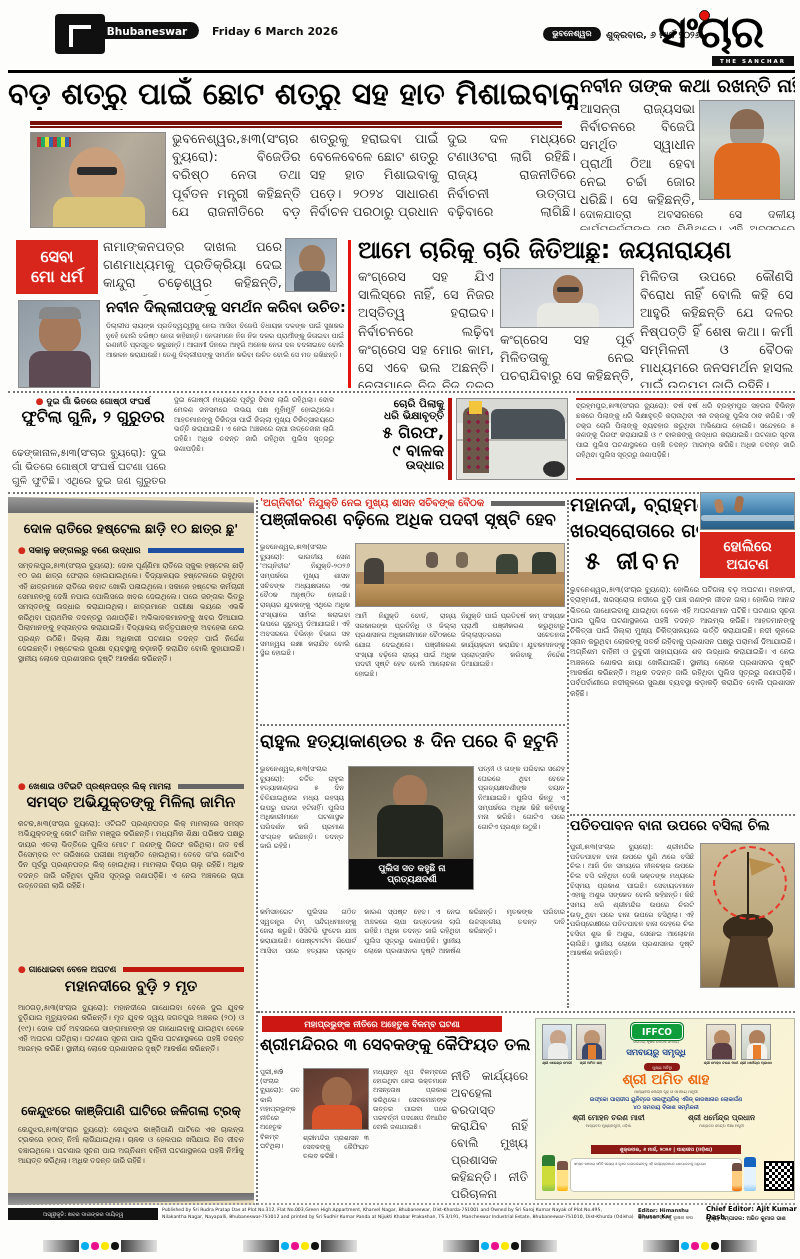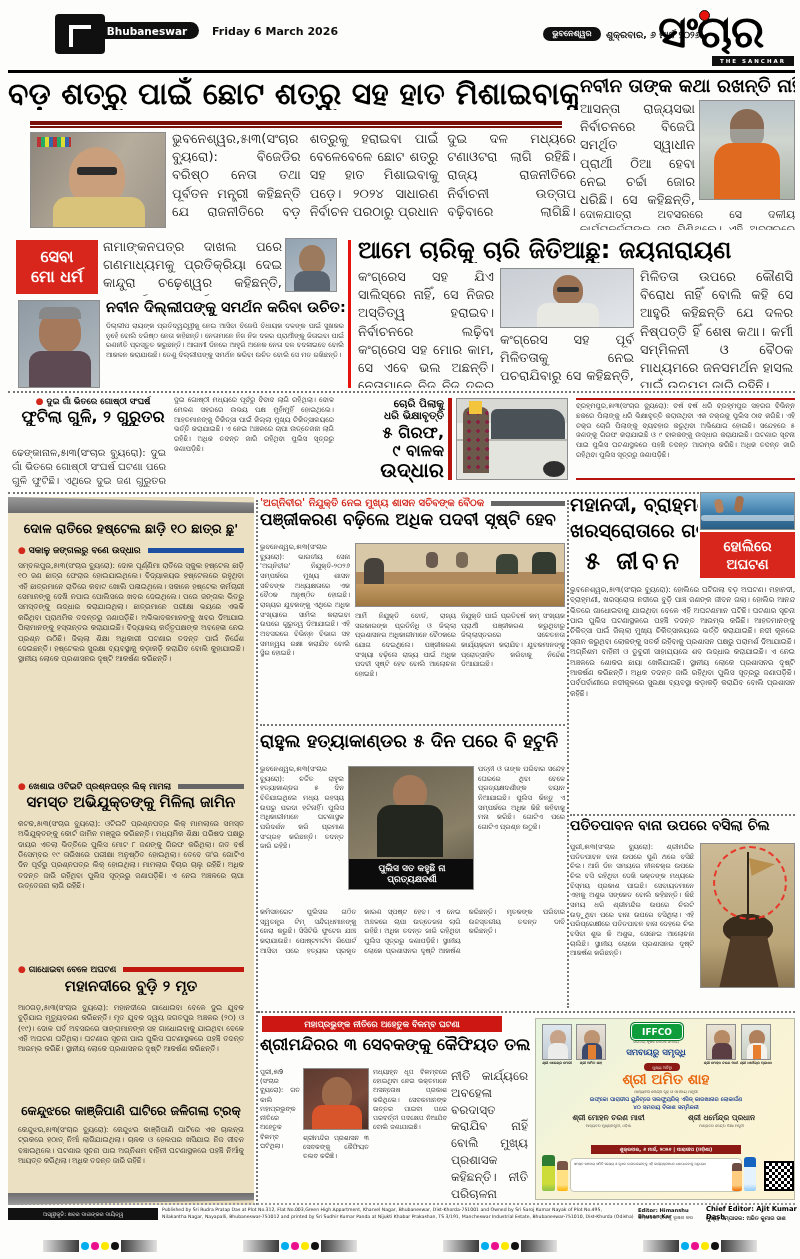--- a/index.html
+++ b/index.html
@@ -105,7 +105,7 @@
   </div>
   <div class="abs hd nw ctr" style="left:14px;top:408px;width:158px;font-size:16px;">ଫୁଟିଲା ଗୁଳି, ୨ ଗୁରୁତର</div>
   <div class="abs bt" style="left:12px;top:446px;width:154px;height:42px;font-size:10px;">ଢେଙ୍କାନାଳ,୫ା୩(ସଂଚାର ବ୍ୟୁରୋ): ଦୁଇ ଗାଁ ଭିତରେ ଗୋଷ୍ଠୀ ସଂଘର୍ଷ ଘଟଣା ପରେ ଗୁଳି ଫୁଟିଛି। ଏଥିରେ ଦୁଇ ଜଣ ଗୁରୁତର ଆହତ ହୋଇଛନ୍ତି।</div>
-  <div class="abs bt" style="left:174px;top:396px;width:160px;height:92px;font-size:7px;">ଦୁଇ ଗୋଷ୍ଠୀ ମଧ୍ୟରେ ପୂର୍ବରୁ ବିବାଦ ଲାଗି ରହିଥିଲା। ଦୋଳ ମେଳଣ ସହରରେ ଉଭୟ ପକ୍ଷ ମୁହାଁମୁହିଁ ହୋଇଥିଲେ। ଆହତମାନଙ୍କୁ ଚିକିତ୍ସା ପାଇଁ ଜିଲ୍ଲା ମୁଖ୍ୟ ଚିକିତ୍ସାଳୟରେ ଭର୍ତ୍ତି କରାଯାଇଛି। ଏ ନେଇ ଅଞ୍ଚଳରେ ଚାପା ଉତ୍ତେଜନା ଲାଗି ରହିଛି। ଅଧିକ ତଦନ୍ତ ଜାରି ରହିଥିବା ପୁଲିସ ସୂତ୍ରରୁ ଜଣାପଡ଼ିଛି।</div>
+  <div class="abs bt" style="left:174px;top:396px;width:160px;height:92px;font-size:7px;">ଦୁଇ ଗୋଷ୍ଠୀ ମଧ୍ୟରେ ପୂର୍ବରୁ ବିବାଦ ଲାଗି ରହିଥିଲା। ଦୋଳ ମେଳଣ ଜନସମରେ ଉଭୟ ପକ୍ଷ ମୁହାଁମୁହିଁ ହୋଇଥିଲେ। ଆହତମାନଙ୍କୁ ଚିକିତ୍ସା ପାଇଁ ଜିଲ୍ଲା ମୁଖ୍ୟ ଚିକିତ୍ସାଳୟରେ ଭର୍ତ୍ତି କରାଯାଇଛି। ଏ ନେଇ ଅଞ୍ଚଳରେ ଚାପା ଉତ୍ତେଜନା ଲାଗି ରହିଛି। ଅଧିକ ତଦନ୍ତ ଜାରି ରହିଥିବା ପୁଲିସ ସୂତ୍ରରୁ ଜଣାପଡ଼ିଛି।</div>
 
   <div class="abs" style="left:338px;top:398px;width:106px;text-align:right;">
     <div class="hd" style="font-size:10.5px;">ଚୋରି ପିଲାକୁ</div>

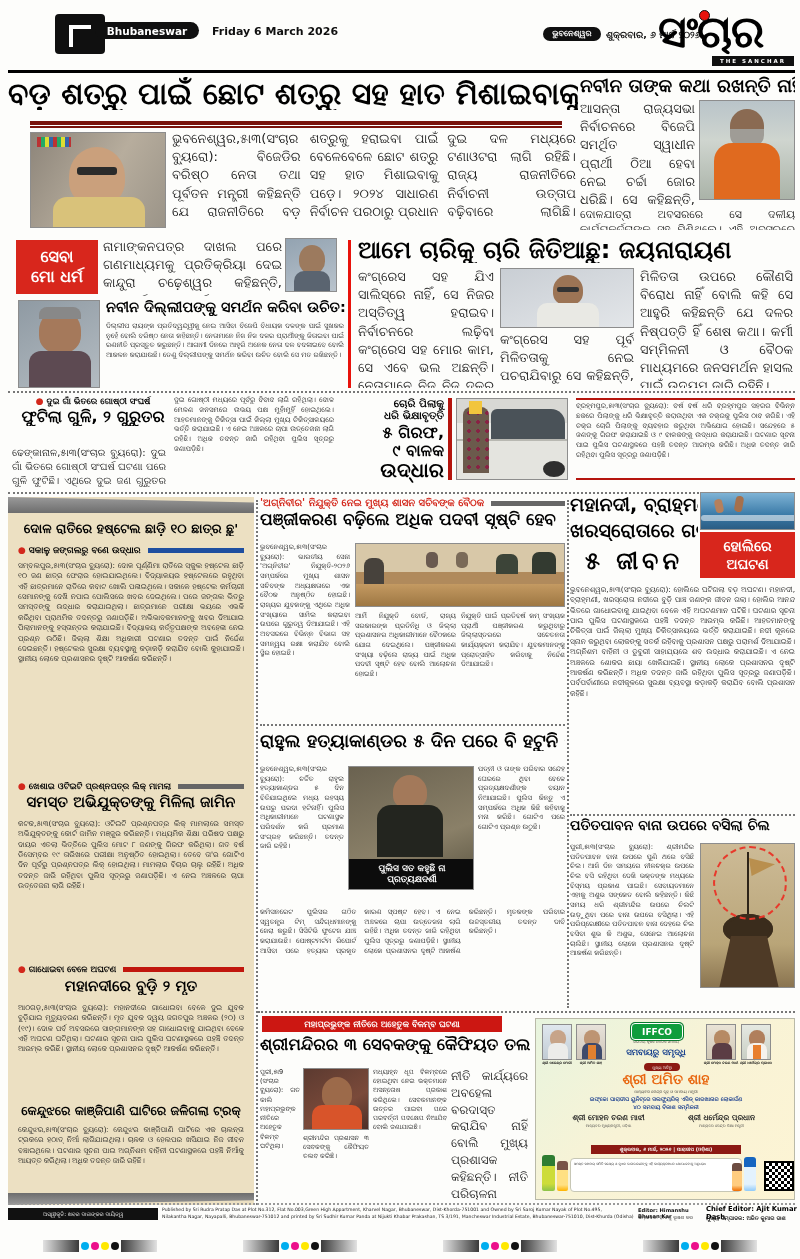--- a/index.html
+++ b/index.html
@@ -112,7 +112,7 @@
     <div class="hd" style="font-size:10.5px;">ଧରି ଭିକ୍ଷାବୃତ୍ତି</div>
     <div class="hd" style="font-size:16px;margin-top:3px;">୫ ଗିରଫ,</div>
     <div class="hd" style="font-size:16px;">୯ ବାଳକ</div>
-    <div class="hd" style="font-size:20px;">ଉଦ୍ଧାର</div>
+    <div class="hd" style="font-size:12px;">ଉଦ୍ଧାର</div>
   </div>
   <div class="abs" style="left:448px;top:398px;width:4px;height:82px;background:#b5150e;"></div>
   <div class="abs photo" style="left:456px;top:398px;width:112px;height:82px;background:linear-gradient(180deg,#d8d8d4 0 30%,#e9e9e6 30% 70%,#cfcfcb);">

